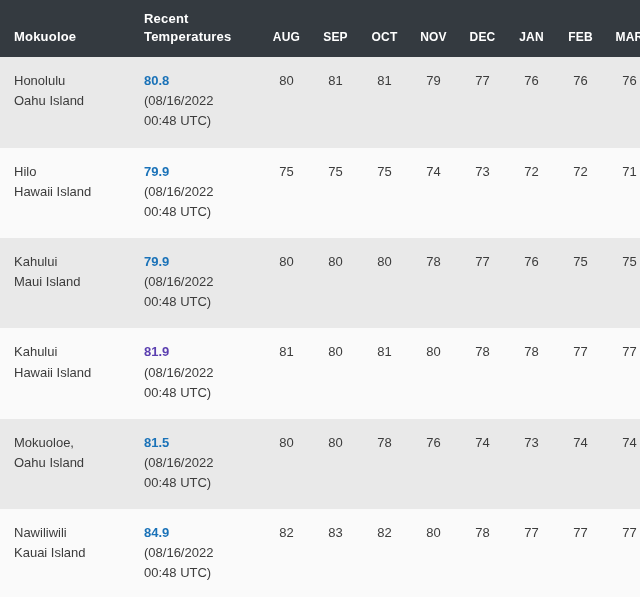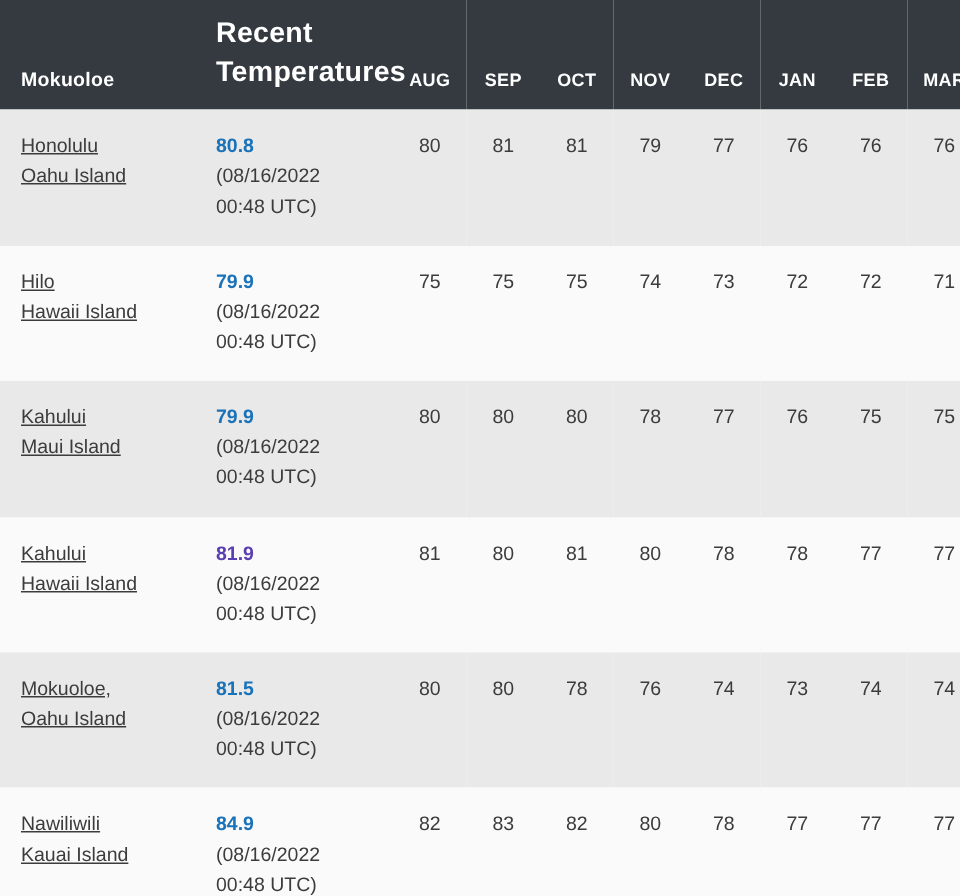--- a/index.html
+++ b/index.html
@@ -51,7 +51,7 @@
     text-align: left;
     padding-left: 2px;
     width: 118px;
-    font-size: 19px;
+    font-size: 13px;
   }
   th.col-month {
     width: 49px;

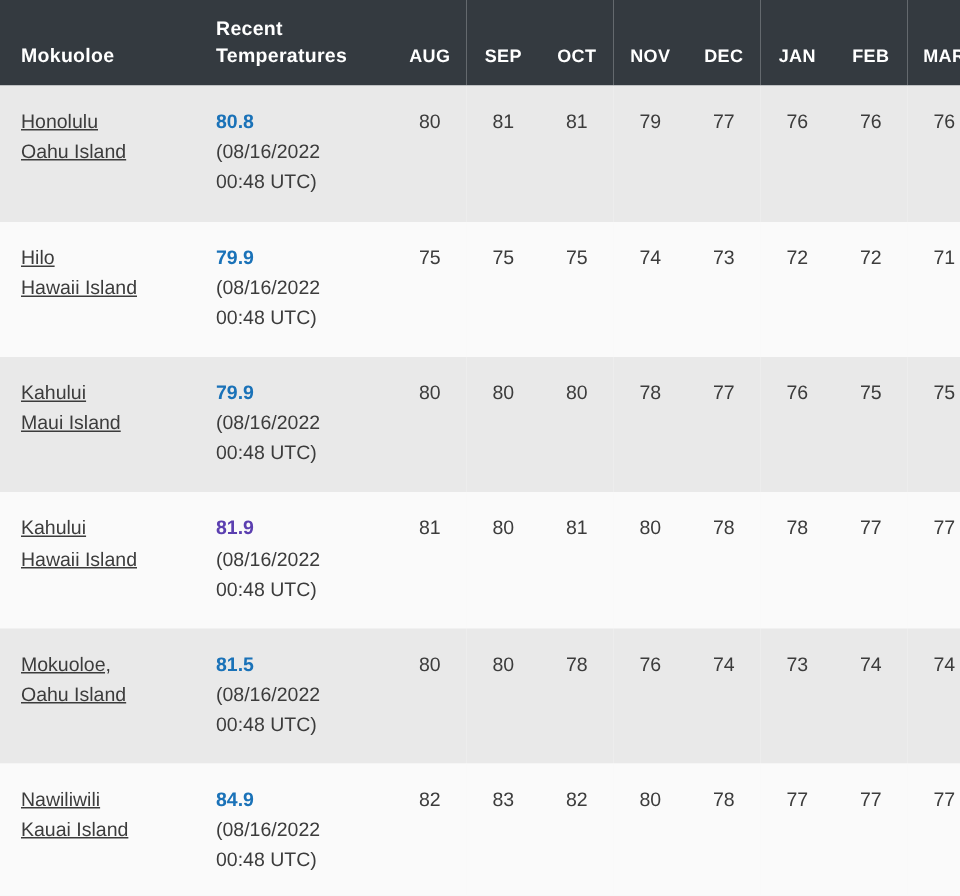--- a/index.html
+++ b/index.html
@@ -77,7 +77,6 @@
   td.cell-location .loc-line {
     display: block;
     white-space: nowrap;
-    text-decoration: underline;
   }
 
   td.cell-recent {

